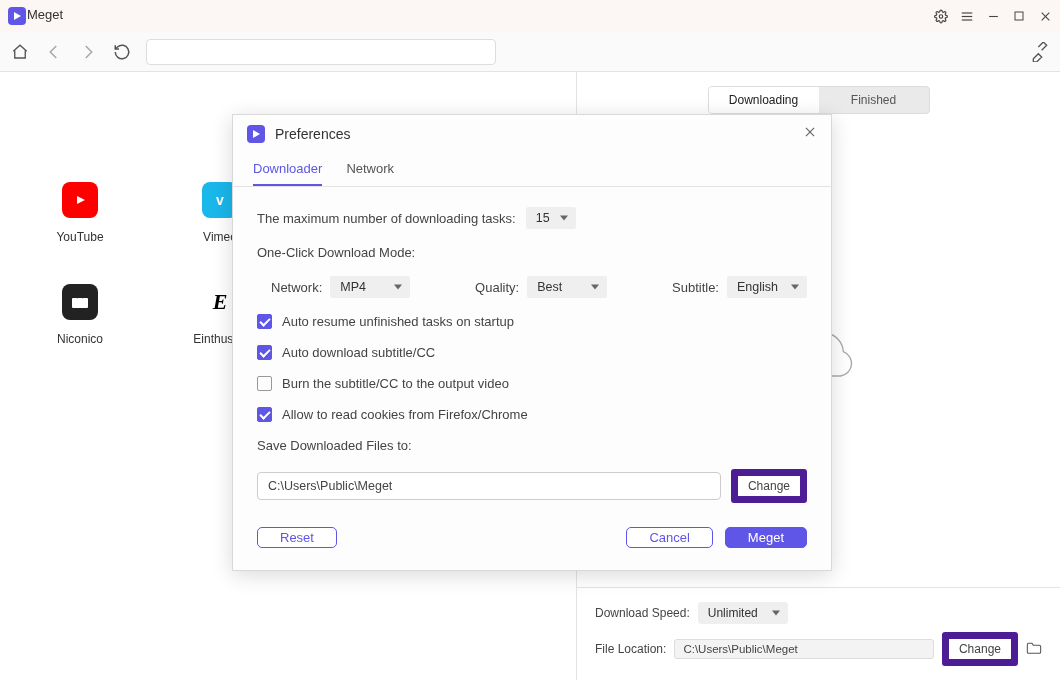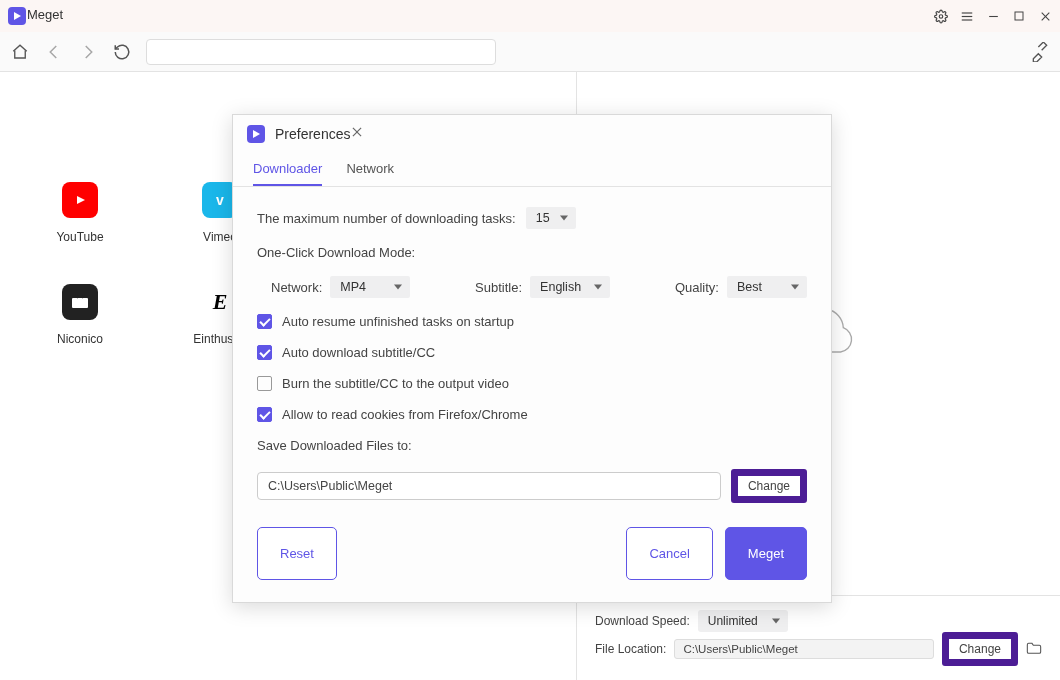--- a/index.html
+++ b/index.html
@@ -219,6 +219,12 @@
   </div>
 
   <div class="right">
+    <div class="tabs">
+      <div class="segment">
+        <div class="seg-btn active">Downloading</div>
+        <div class="seg-btn">Finished</div>
+      </div>
+    </div>
     <div class="cloud">
       <svg viewBox="0 0 100 70">
         <path d="M30 55a18 18 0 1 1 5-35 22 22 0 0 1 42 8 14 14 0 0 1-3 27H30z"></path>

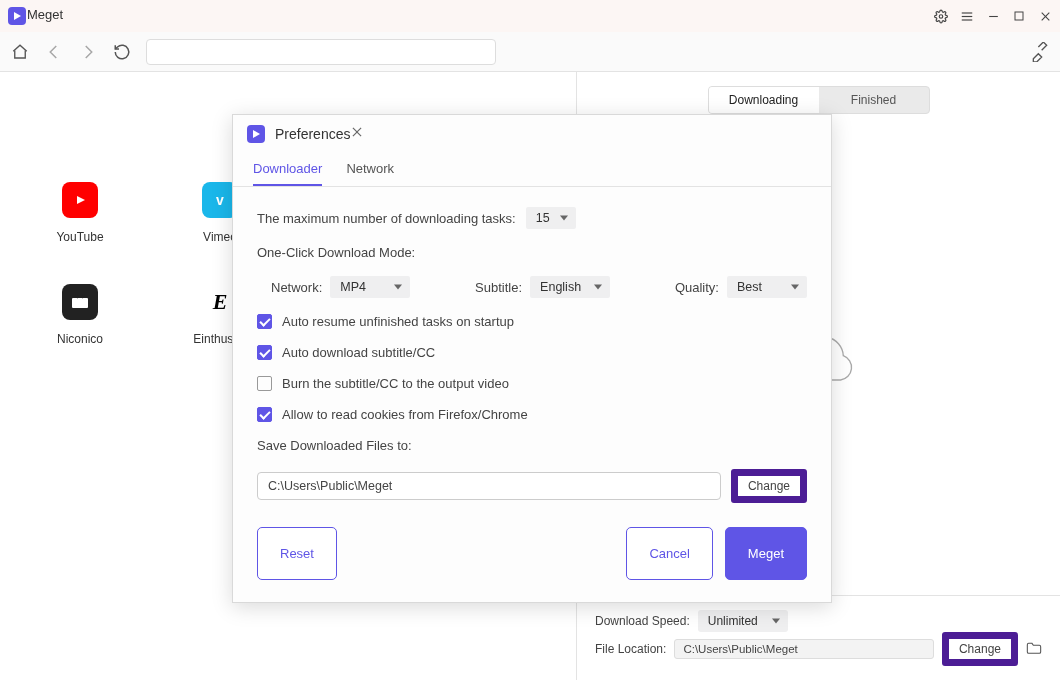--- a/index.html
+++ b/index.html
@@ -55,7 +55,7 @@
 
   
   .modal{position:absolute;left:232px;top:114px;width:600px;background:#fdfdfd;border:1px solid #d9d9d9;box-shadow:0 4px 20px rgba(0,0,0,0.15);display:flex;flex-direction:column}
-  .mhead{display:flex;align-items:center;justify-content:flex-start;padding:10px 14px}
+  .mhead{display:flex;align-items:center;justify-content:space-between;padding:10px 14px}
   .mhead .t{display:flex;align-items:center;gap:10px;font-size:14px;color:#333}
   .close{cursor:pointer;color:#666;font-size:16px}
   .mtabs{display:flex;gap:24px;padding:0 20px;border-bottom:1px solid var(--border)}

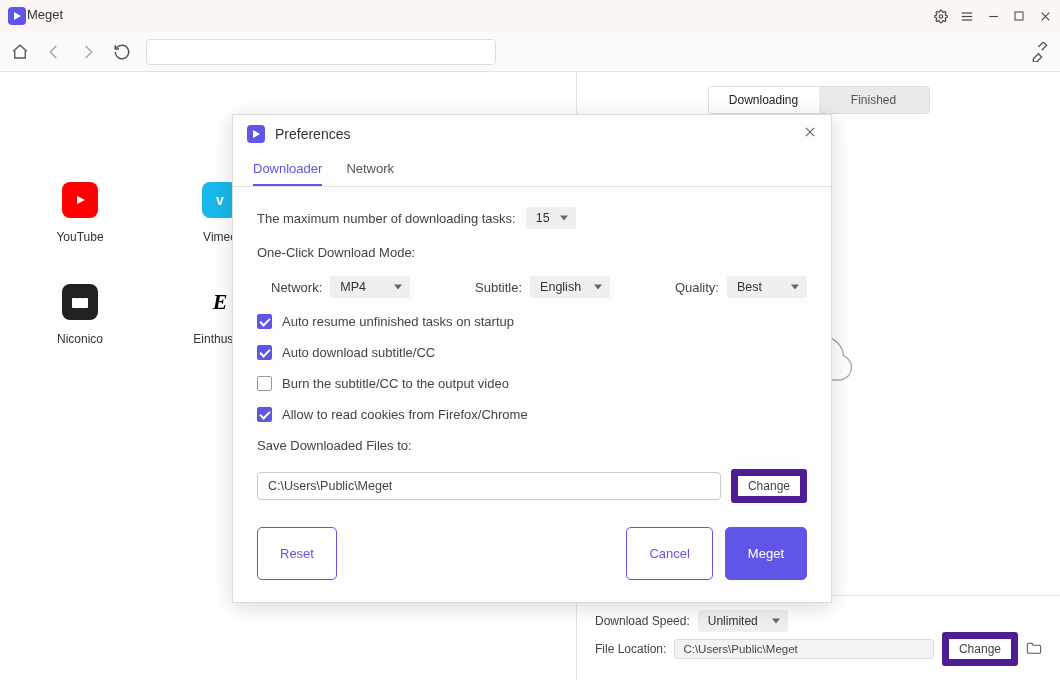--- a/index.html
+++ b/index.html
@@ -284,12 +284,12 @@
         <div class="sel">MP4</div>
       </div>
       <div class="cell">
+        <span>Quality:</span>
+        <div class="sel">Best</div>
+      </div>
+      <div class="cell">
         <span>Subtitle:</span>
         <div class="sel">English</div>
-      </div>
-      <div class="cell">
-        <span>Quality:</span>
-        <div class="sel">Best</div>
       </div>
     </div>
 

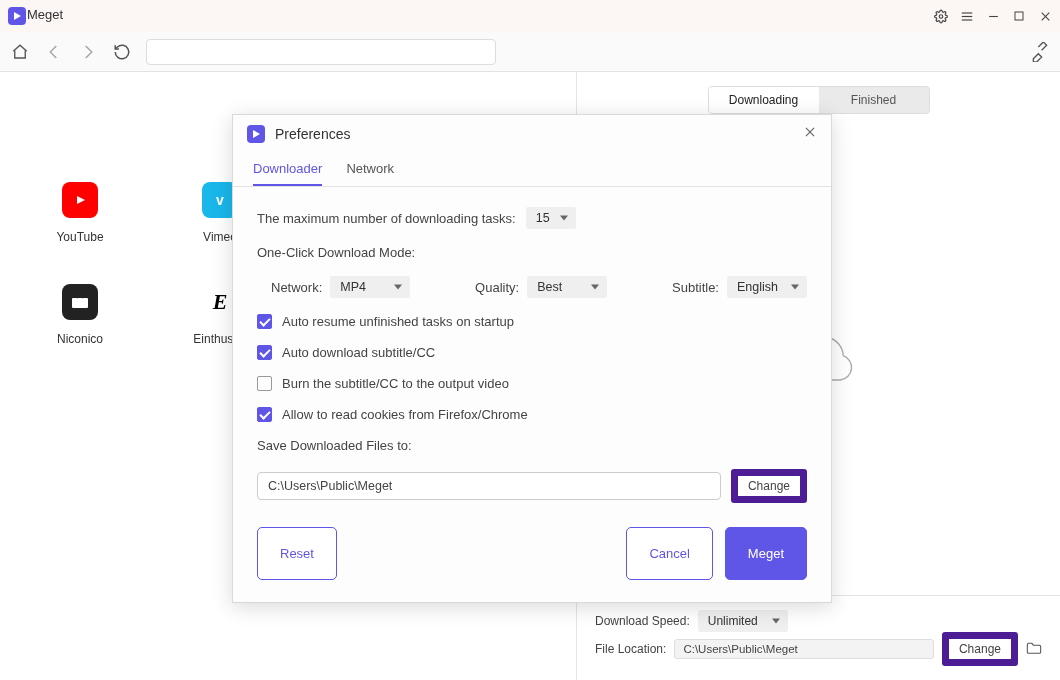--- a/index.html
+++ b/index.html
@@ -75,7 +75,7 @@
   .pathrow{display:flex;gap:10px;align-items:center}
   .pathinput{flex:1;border:1px solid #ccc;border-radius:4px;padding:6px 10px;font-size:12.5px;color:#444;background:#fff}
   .mfooter{display:flex;justify-content:space-between;padding:4px 24px 22px}
-  .btn{border-radius:5px;padding:18px 22px;font-size:13px;cursor:pointer}
+  .btn{border-radius:5px;padding:2px 22px;font-size:13px;cursor:pointer}
   .btn.outline{border:1px solid var(--accent);background:#fff;color:var(--accent)}
   .btn.fill{border:1px solid var(--accent);background:var(--accent);color:#fff}
   .footer-right{display:flex;gap:12px}

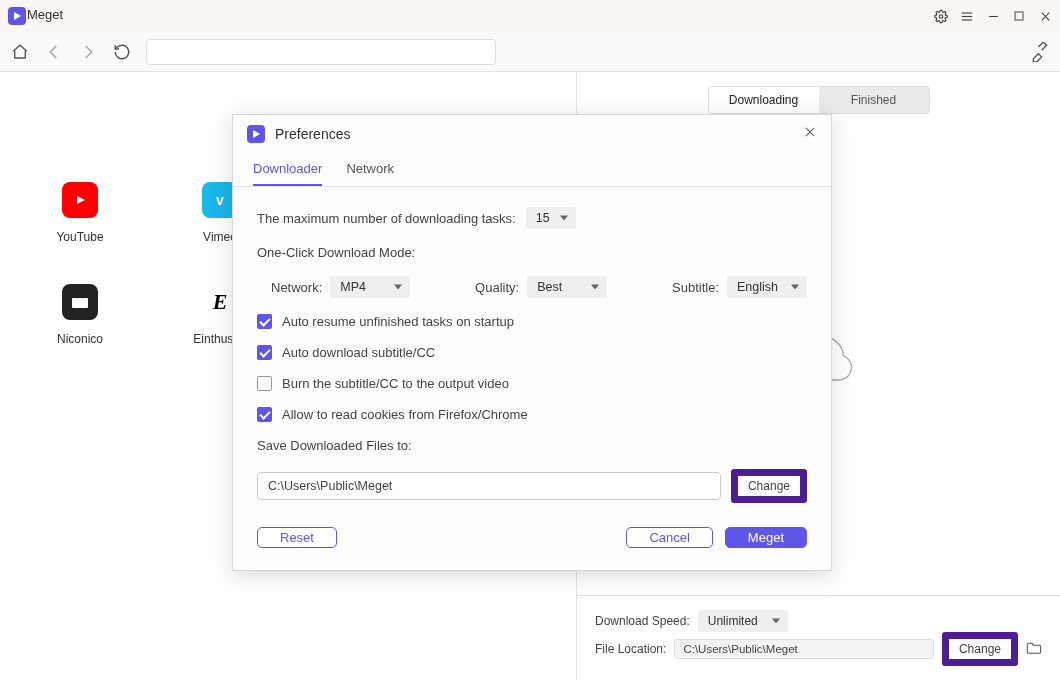--- a/index.html
+++ b/index.html
@@ -46,7 +46,7 @@
   .cloud{flex:1;display:flex;align-items:center;justify-content:center}
   .cloud svg{width:90px;height:70px;stroke:#aaa;fill:none;stroke-width:1.5}
 
-  .bottom{border-top:1px solid var(--border);padding:14px 18px;display:flex;flex-direction:column;gap:0;font-size:12px;color:#444}
+  .bottom{border-top:1px solid var(--border);padding:14px 18px;display:flex;flex-direction:column;gap:8px;font-size:12px;color:#444}
   .brow{display:flex;align-items:center;gap:8px}
   .select-like{background:var(--btn-bg);border:none;border-radius:3px;padding:4px 22px 4px 10px;font-size:12px;color:#333;position:relative;min-width:90px}
   .select-like::after{content:"";position:absolute;right:8px;top:50%;width:0;height:0;border-left:4px solid transparent;border-right:4px solid transparent;border-top:5px solid #666;transform:translateY(-50%)}

